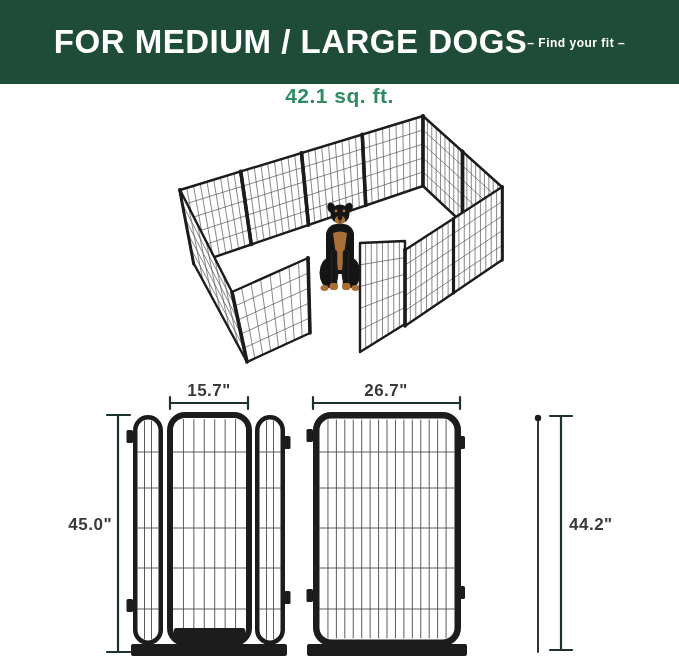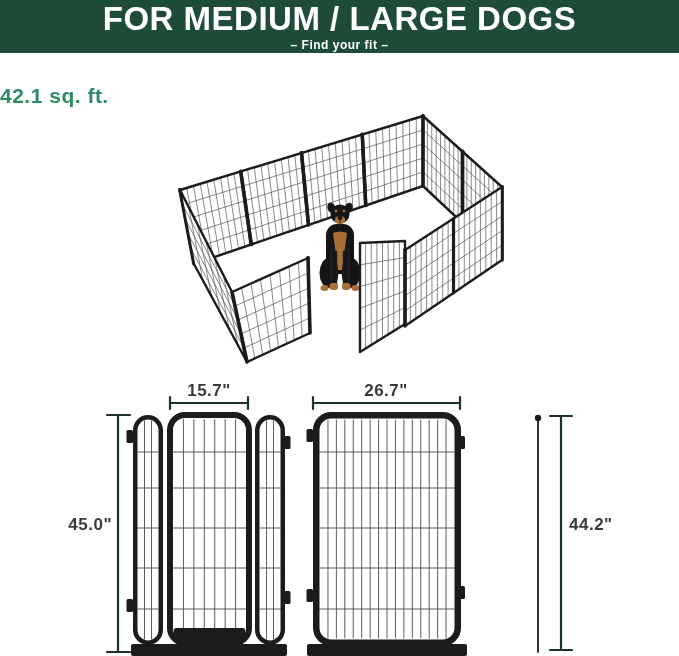--- a/index.html
+++ b/index.html
@@ -10,9 +10,9 @@
     -webkit-font-smoothing:antialiased;
   }
   .header{
-    position:absolute;left:0;top:0;width:679px;height:53px;
+    position:absolute;left:0;top:0;width:679px;height:84px;
     background:var(--header-bg,#1f4b39);
-    display:flex;flex-direction:column;align-items:center;justify-content:center;
+    display:flex;flex-direction:row;align-items:center;justify-content:center;
     color:#ffffff;text-align:center;
   }
   .header h1{

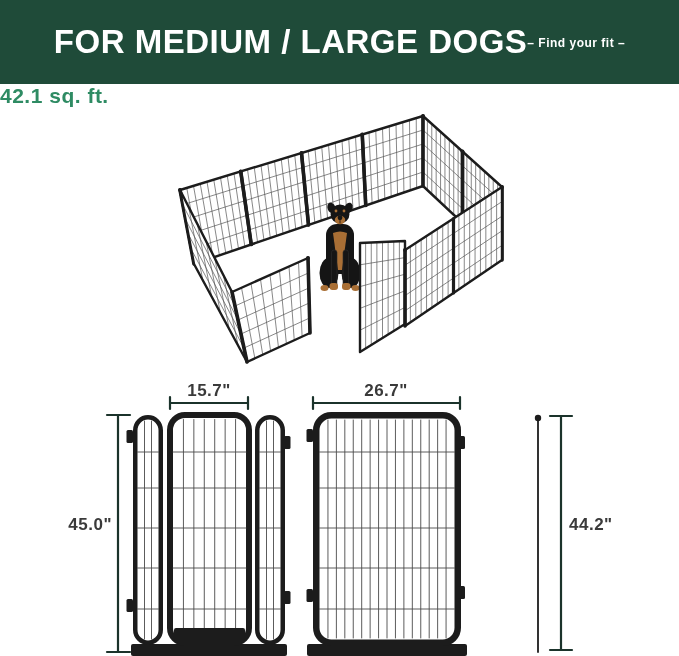--- a/index.html
+++ b/index.html
@@ -22,7 +22,7 @@
     margin:2px 0 0 0;font-size:12px;font-weight:bold;letter-spacing:.5px;
   }
   .area-label{
-    position:absolute;left:0;top:84px;width:679px;text-align:left;
+    position:absolute;left:0;top:84px;width:679px;text-align:center;
     font-size:21px;font-weight:bold;letter-spacing:.5px;
     color:var(--accent-green,#2e8b63);
   }

